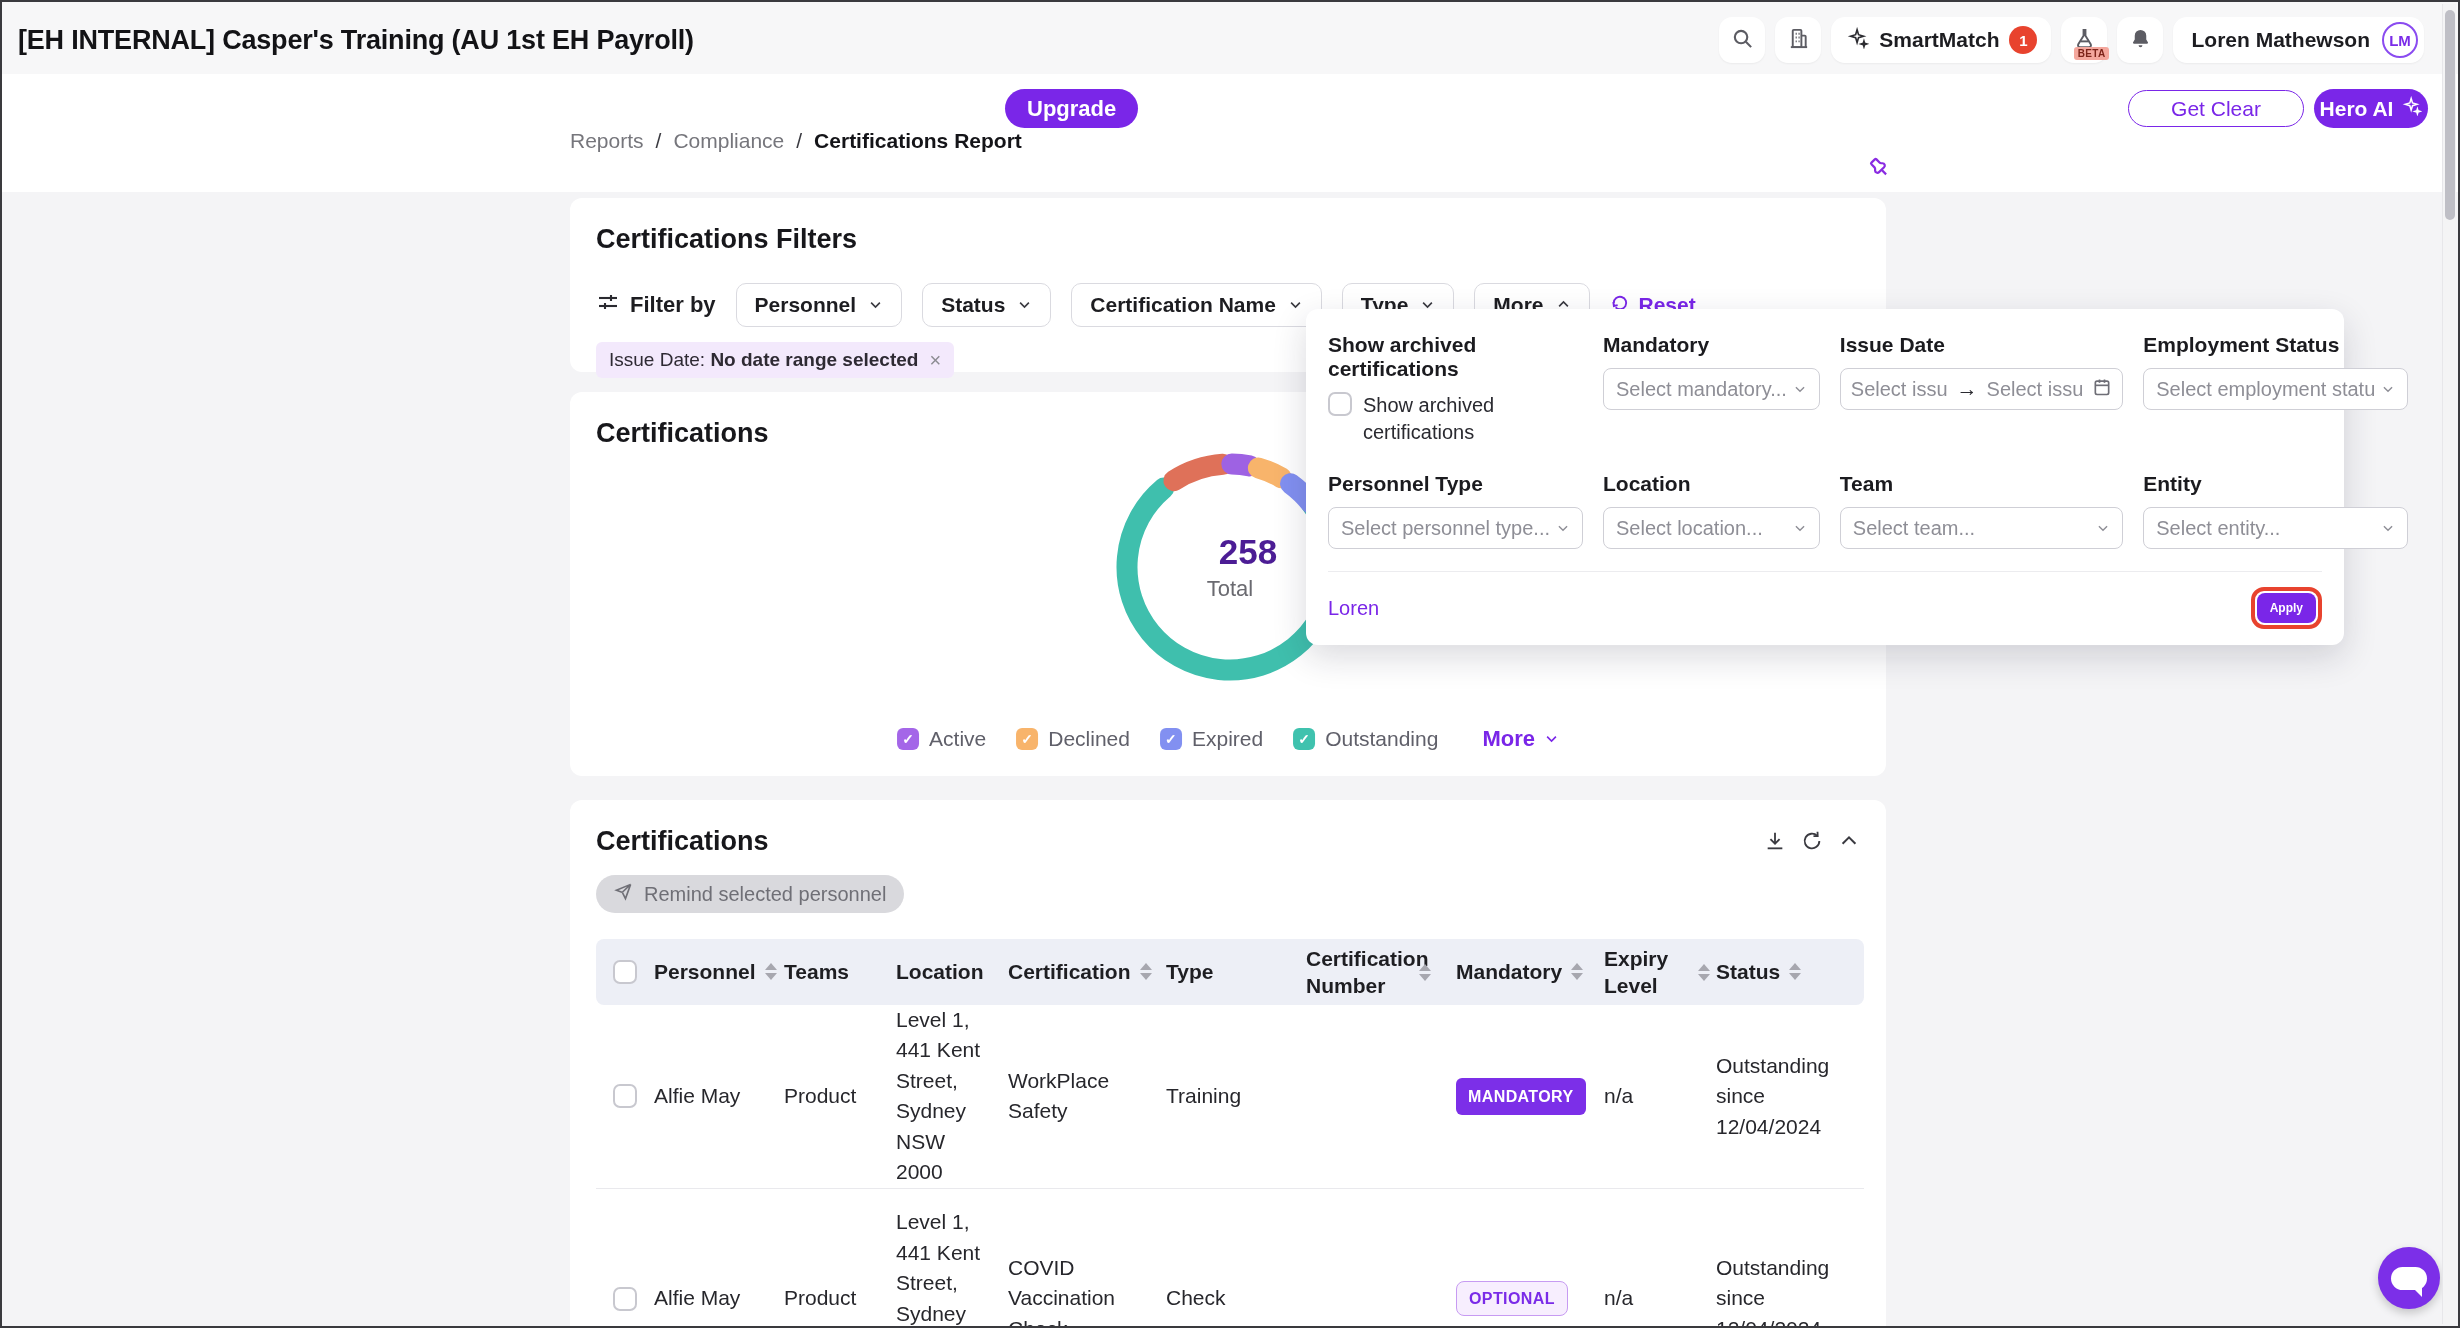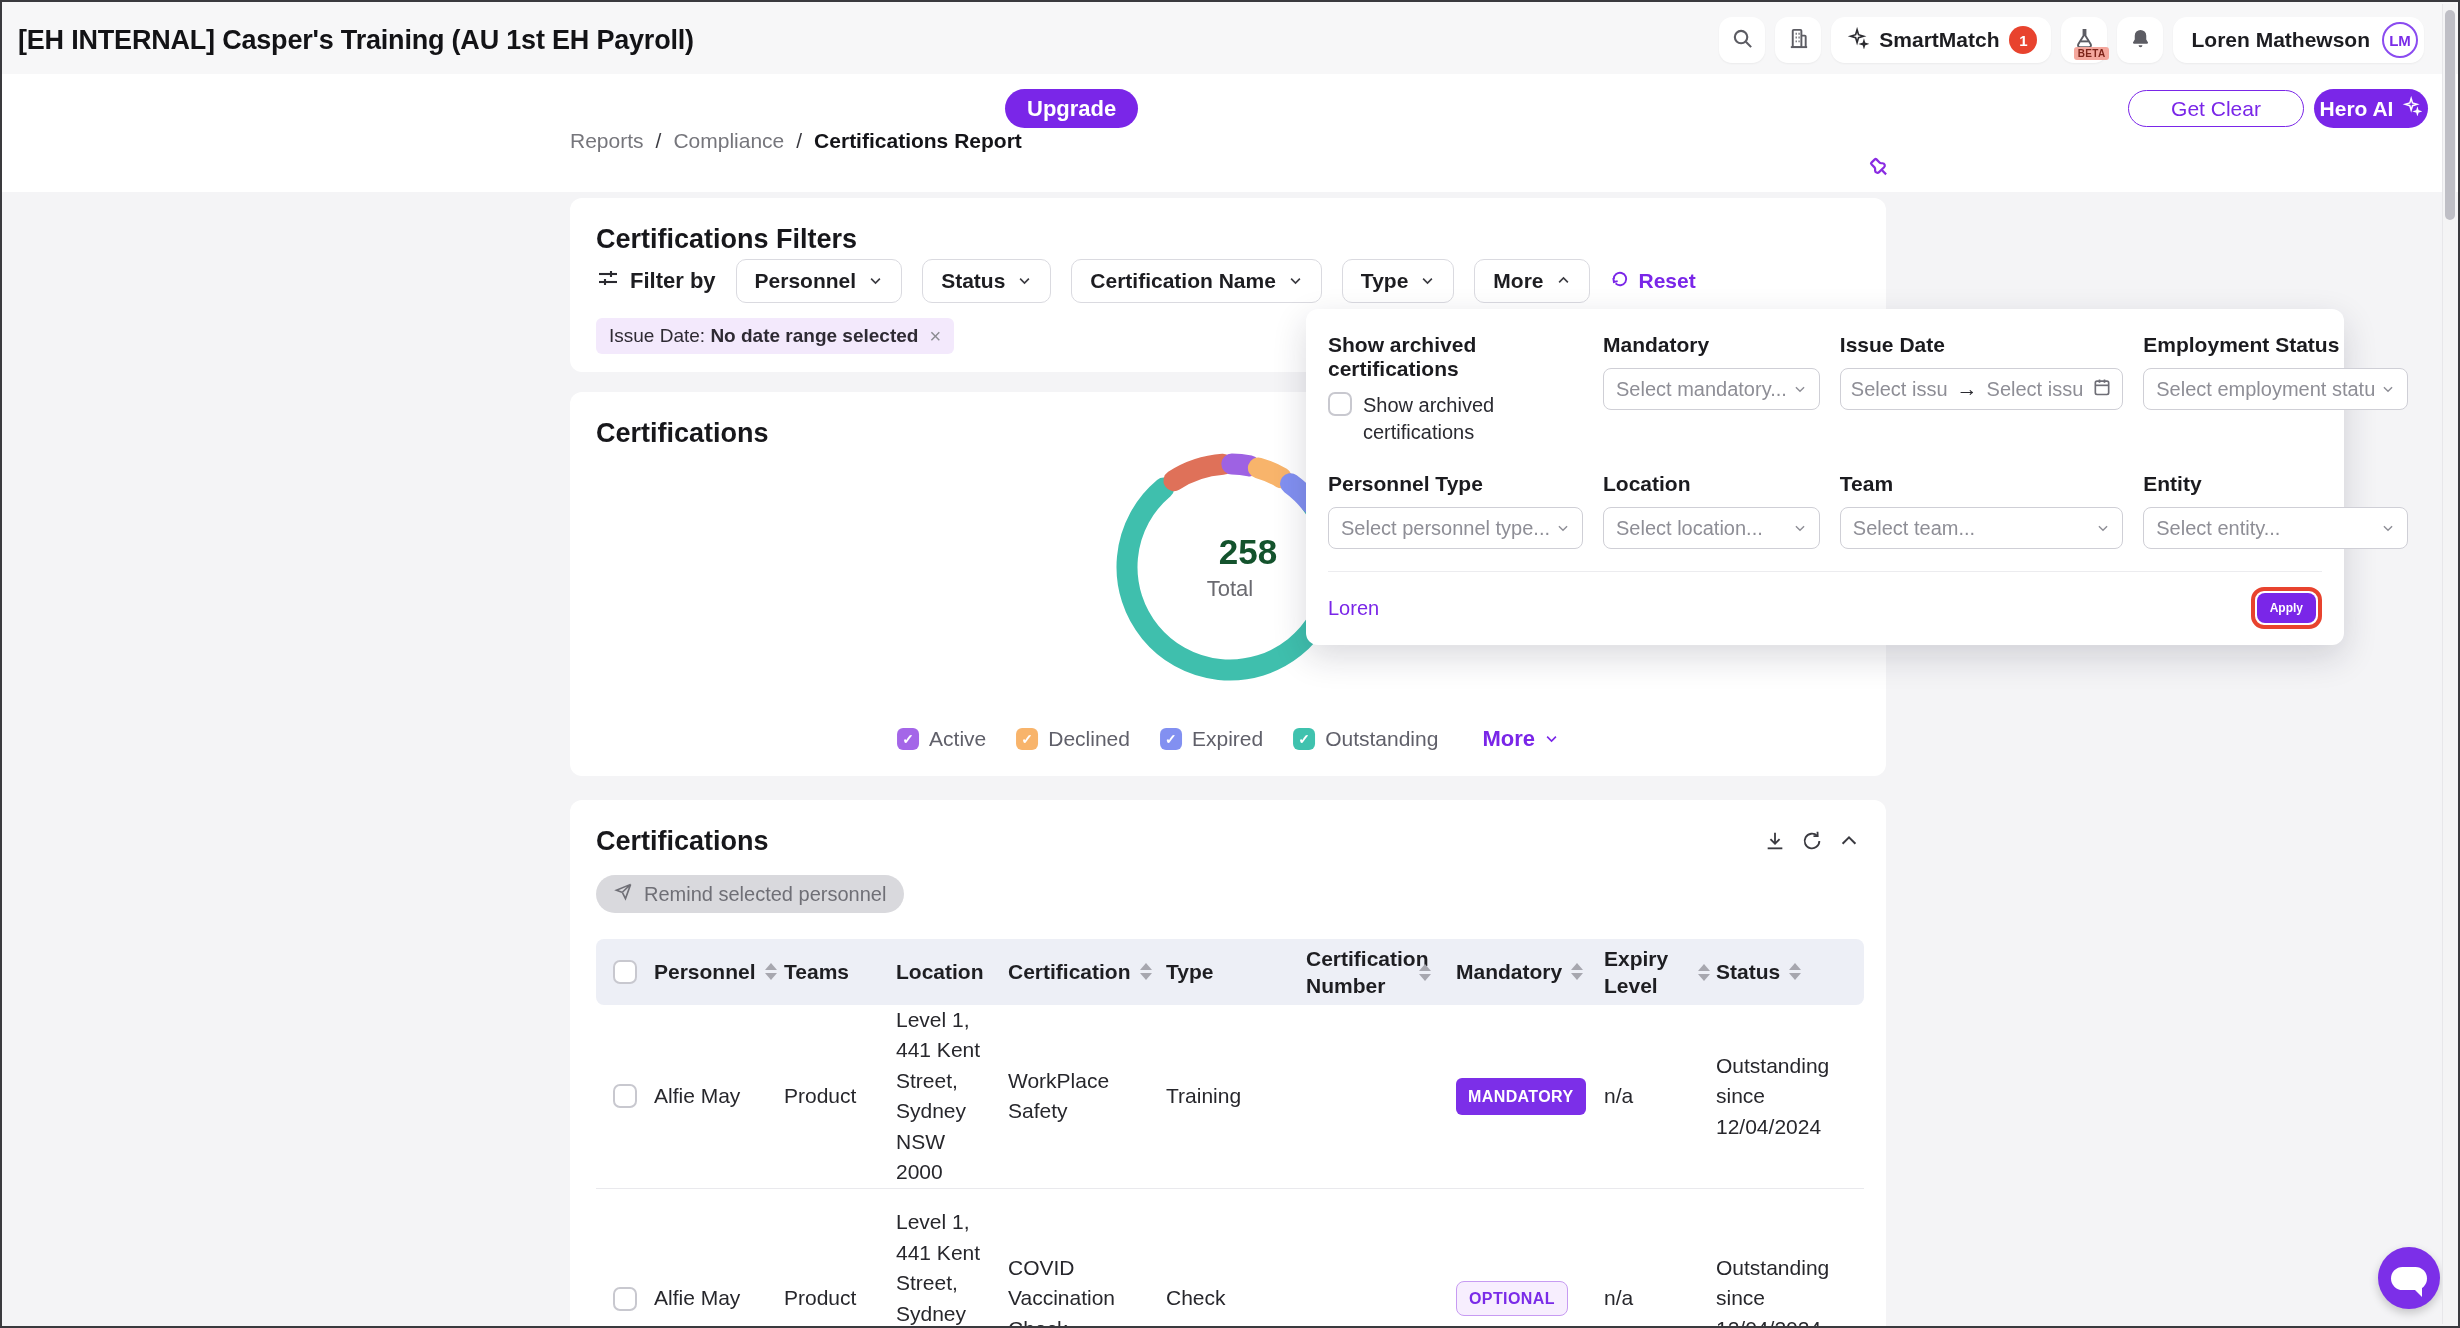--- a/index.html
+++ b/index.html
@@ -48,7 +48,7 @@
   .card h2{font-size:27px;font-weight:700;color:#17171b;}
   
   .card-filters{top:196px;height:174px;padding:26px;}
-  .filter-row{display:flex;align-items:center;gap:20px;margin-top:4px;}
+  .filter-row{display:flex;align-items:center;gap:20px;margin-top:28px;}
   .filterby{display:flex;align-items:center;gap:10px;font-size:22px;font-weight:700;}
   .filterby svg{width:24px;height:24px;color:#2a2a30;}
   .pill-btn{height:44px;padding:0 18px;border:1.5px solid #DADAE0;border-radius:10px;background:#fff;

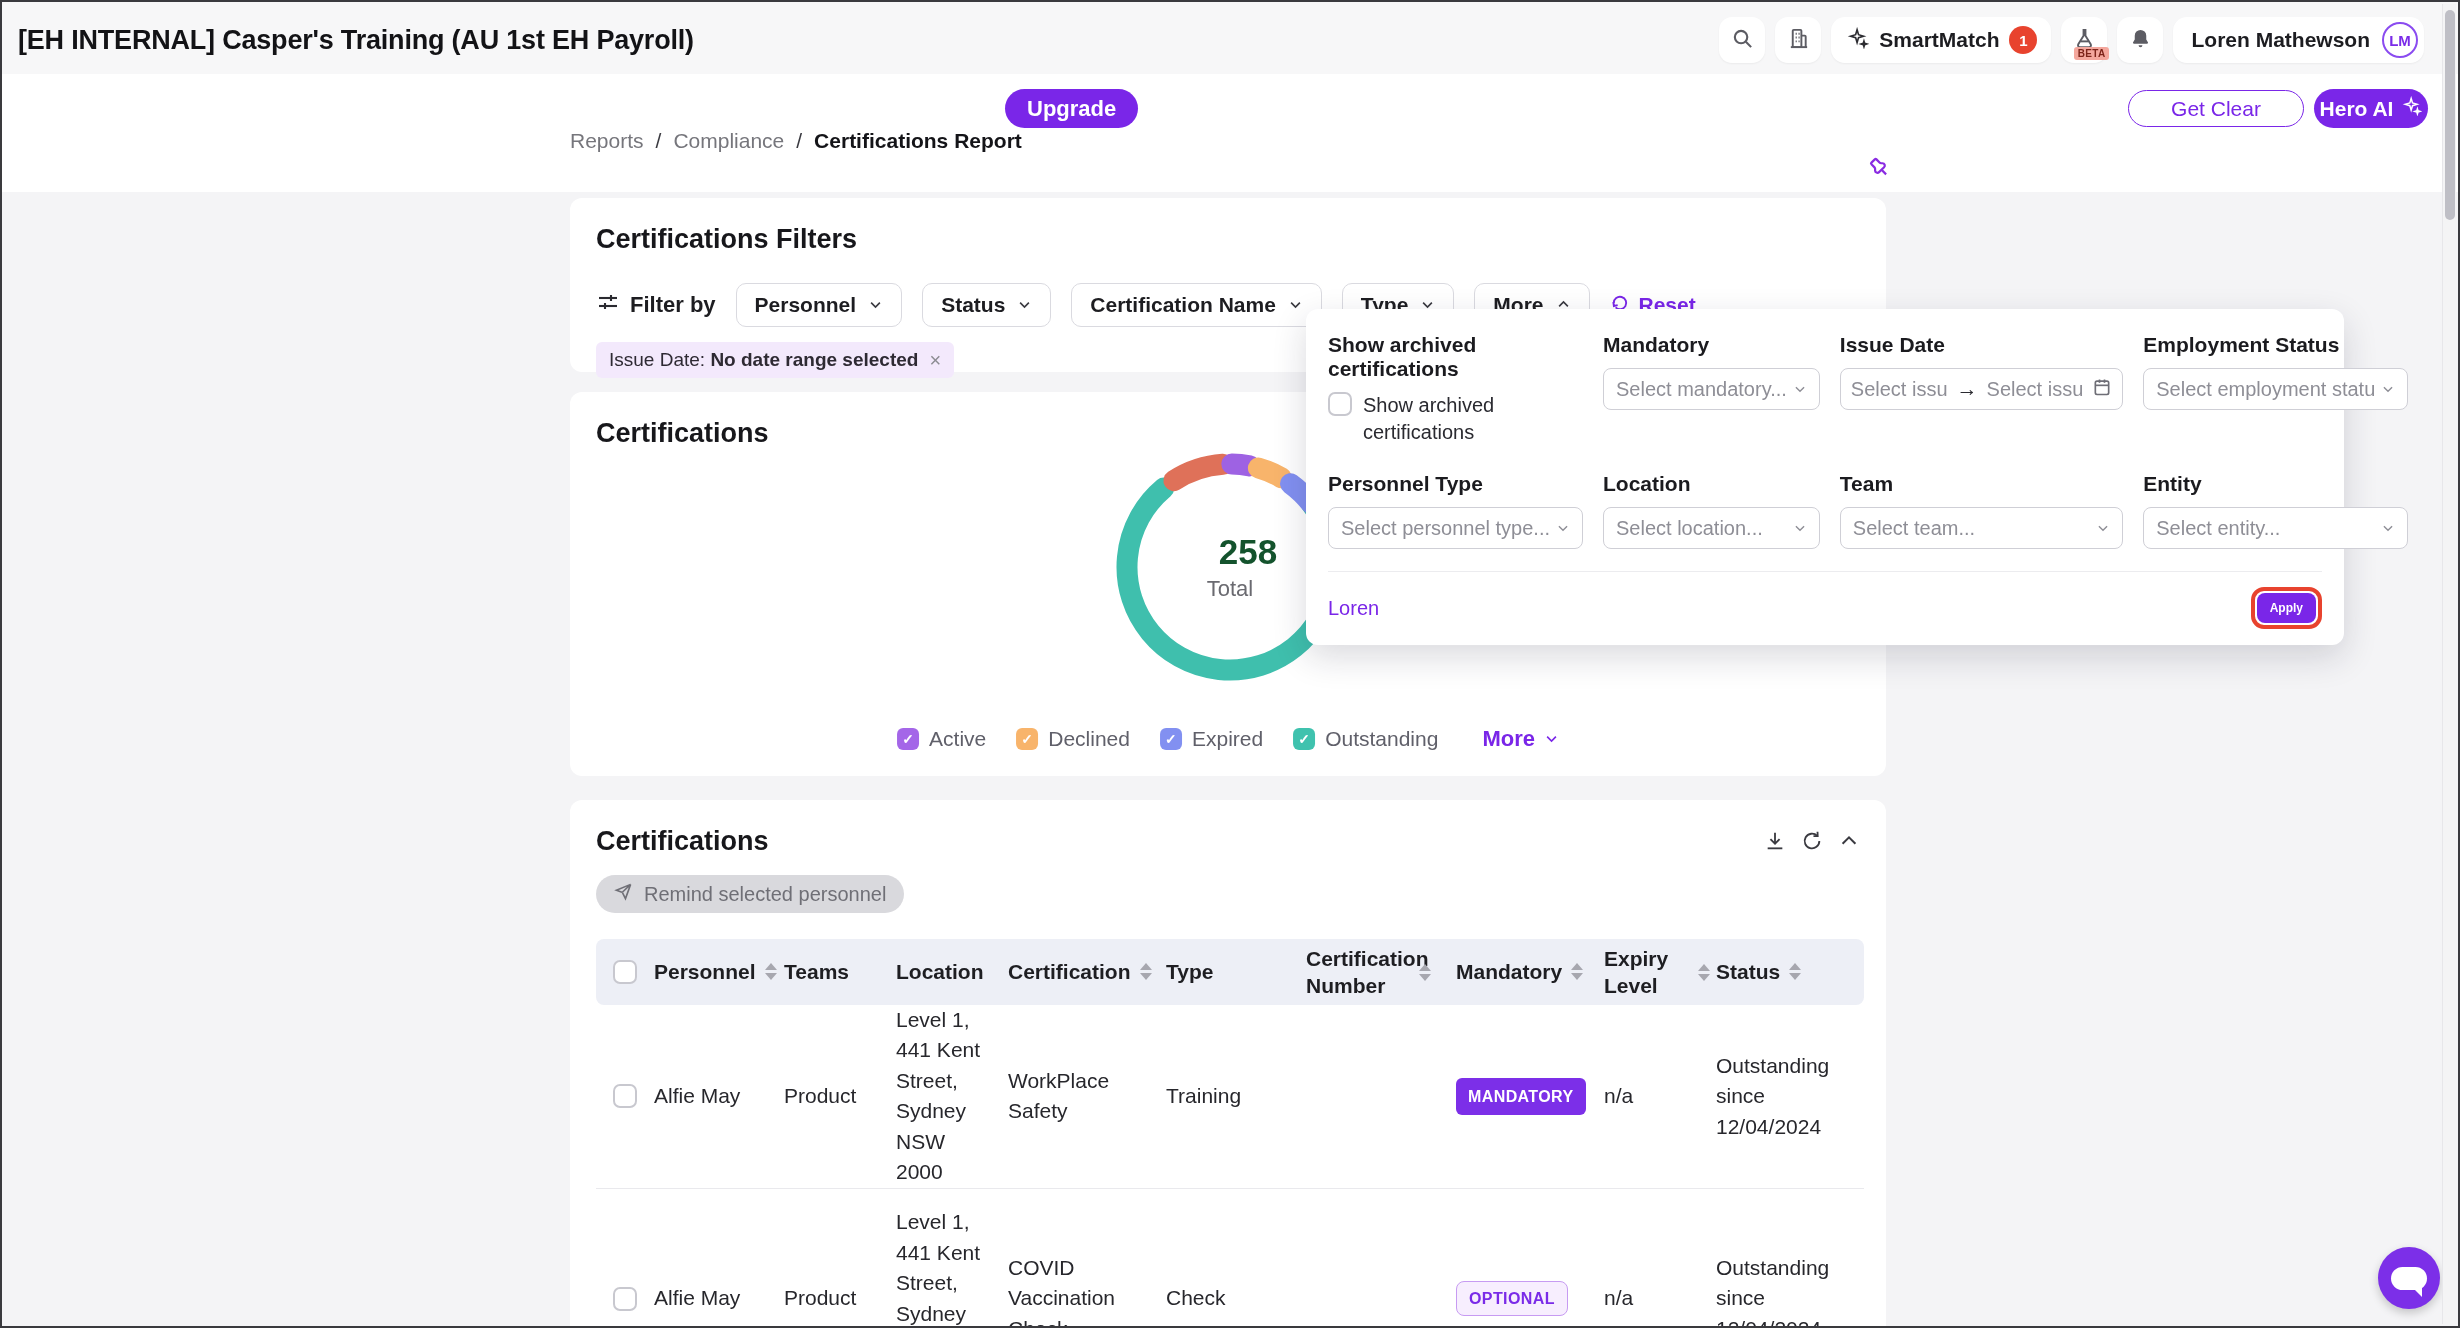--- a/index.html
+++ b/index.html
@@ -89,7 +89,7 @@
   .donut-wrap{position:absolute;left:520px;top:35px;width:280px;height:280px;}
   .donut-center{position:absolute;left:0;top:0;width:280px;height:280px;display:flex;flex-direction:column;
     align-items:center;justify-content:center;gap:4px;pointer-events:none;}
-  .donut-value{font-size:35px;font-weight:700;color:#14532d;margin-left:36px;}
+  .donut-value{font-size:35px;font-weight:700;color:#4c1d95;margin-left:36px;}
   .donut-label{font-size:22px;color:#6a6a70;}
   .legend-row{position:absolute;left:50%;transform:translateX(-50%);bottom:24px;display:flex;
     align-items:center;gap:30px;white-space:nowrap;}

